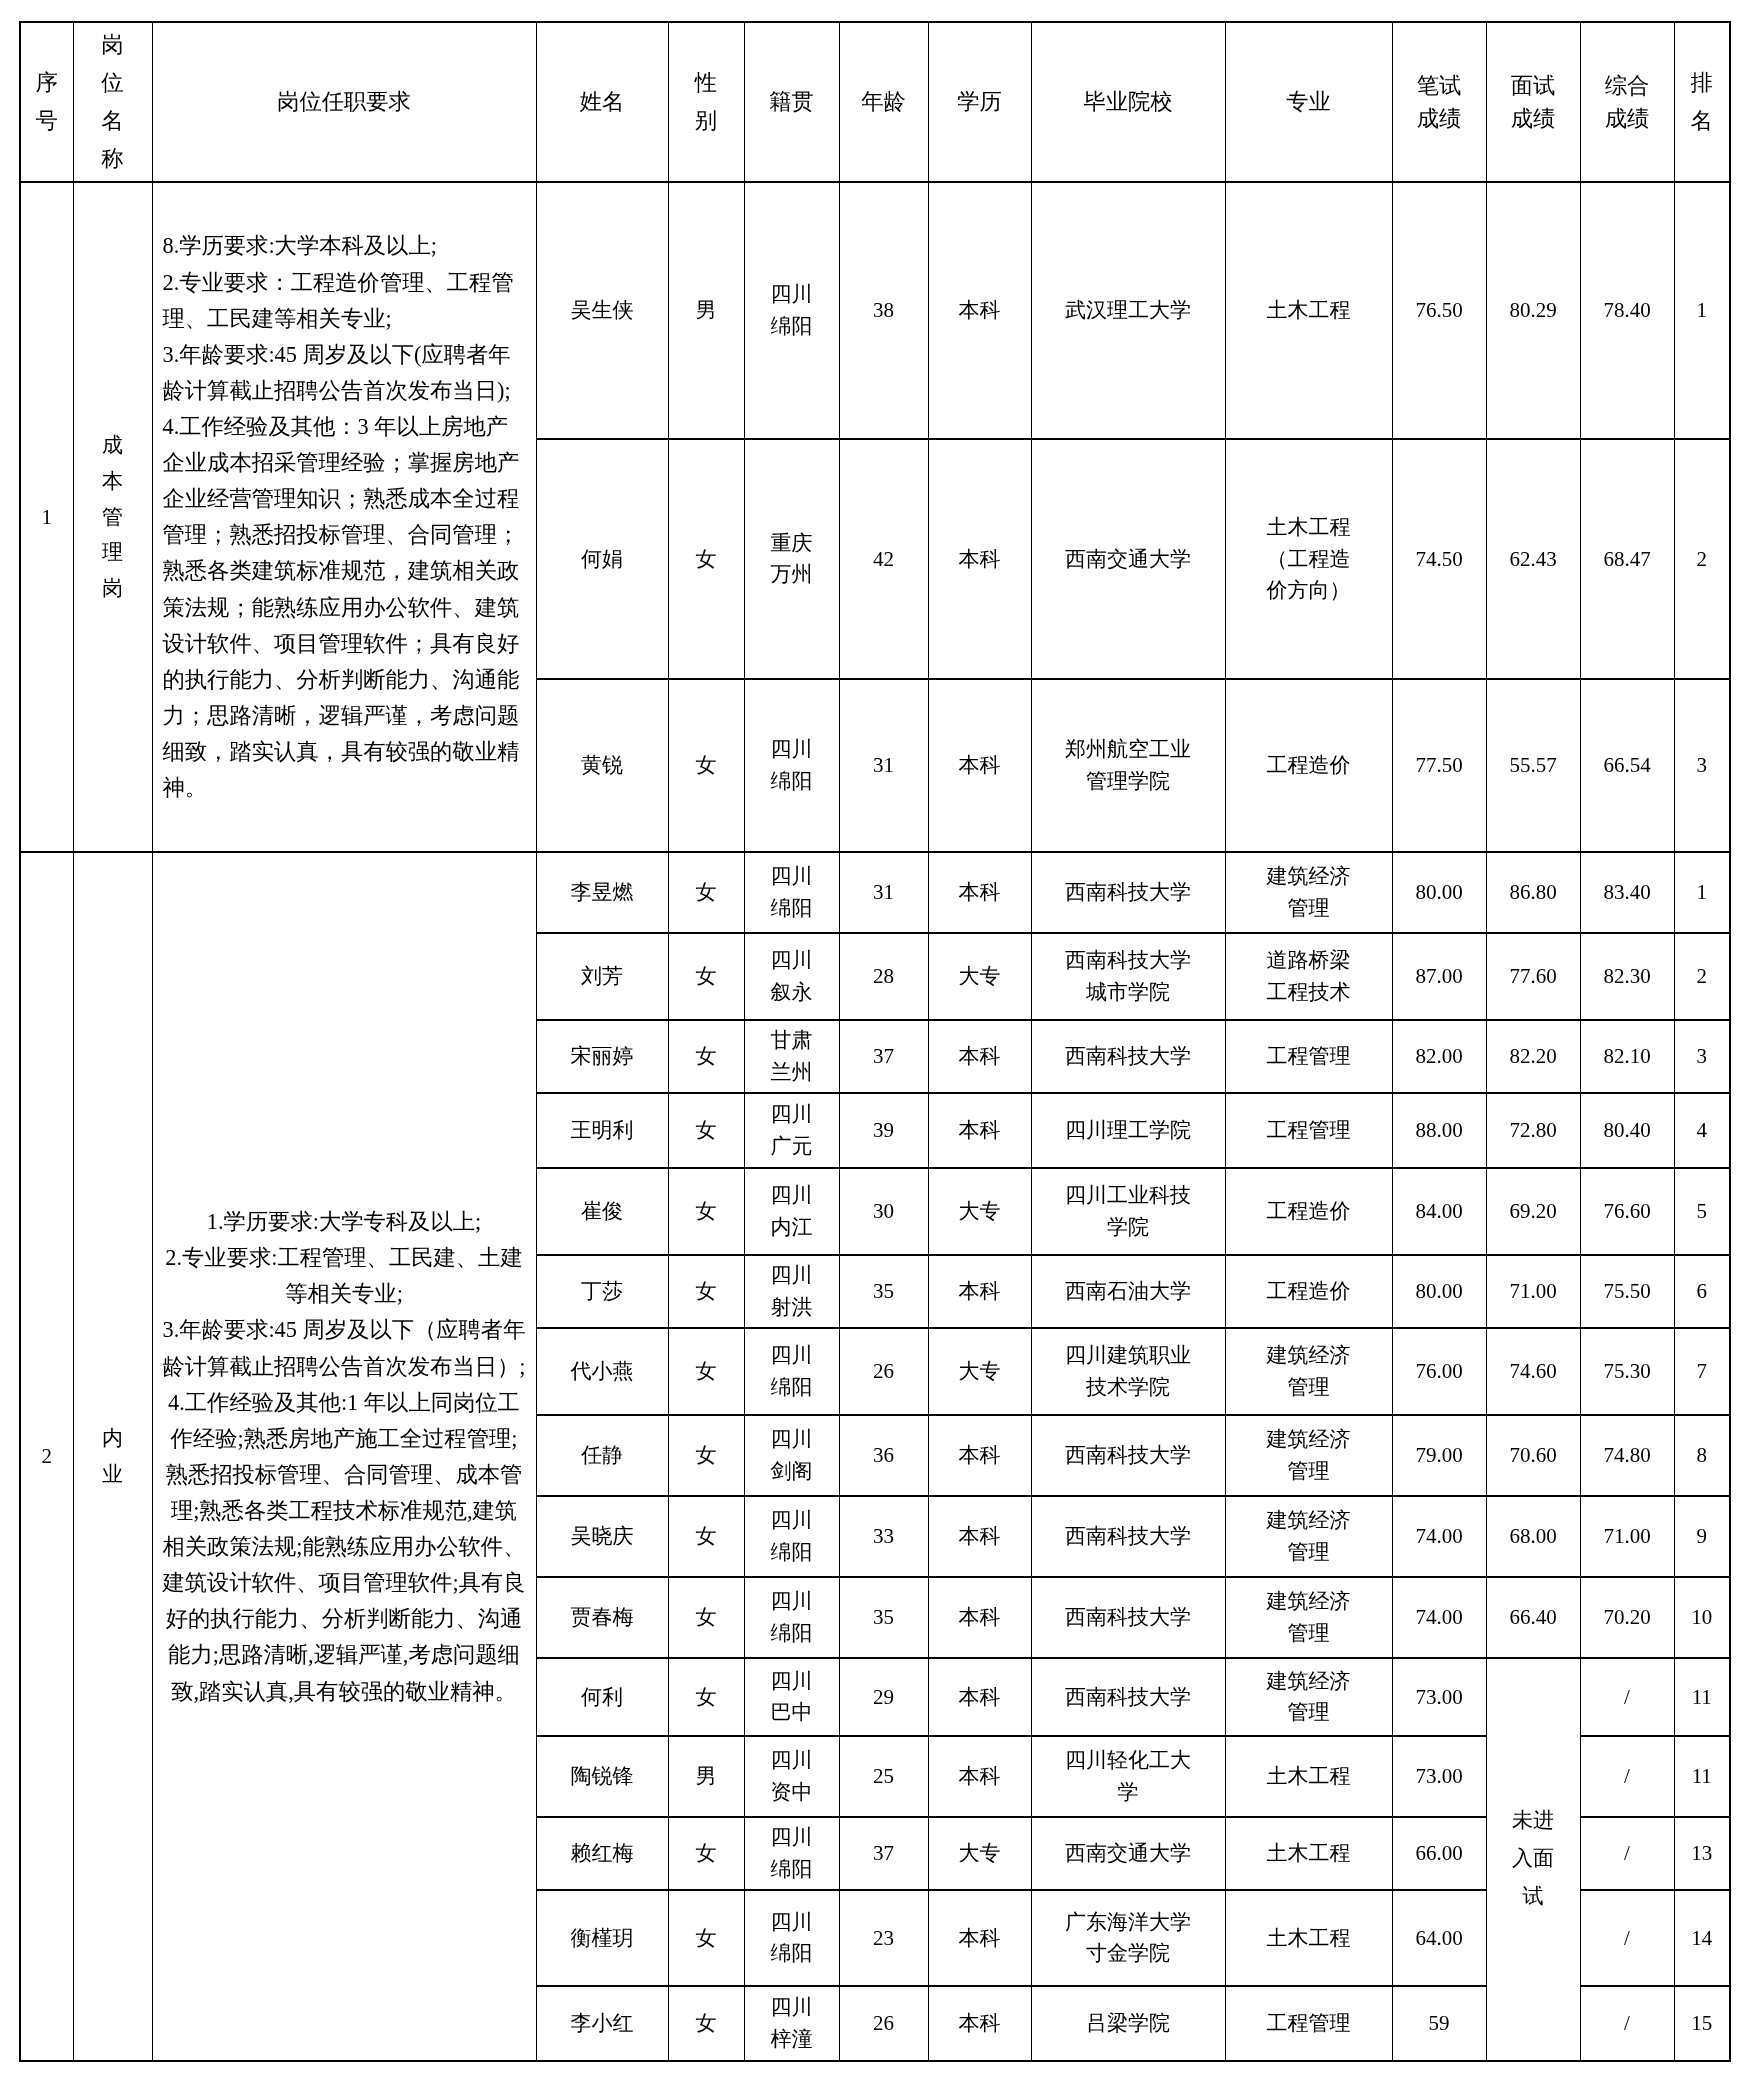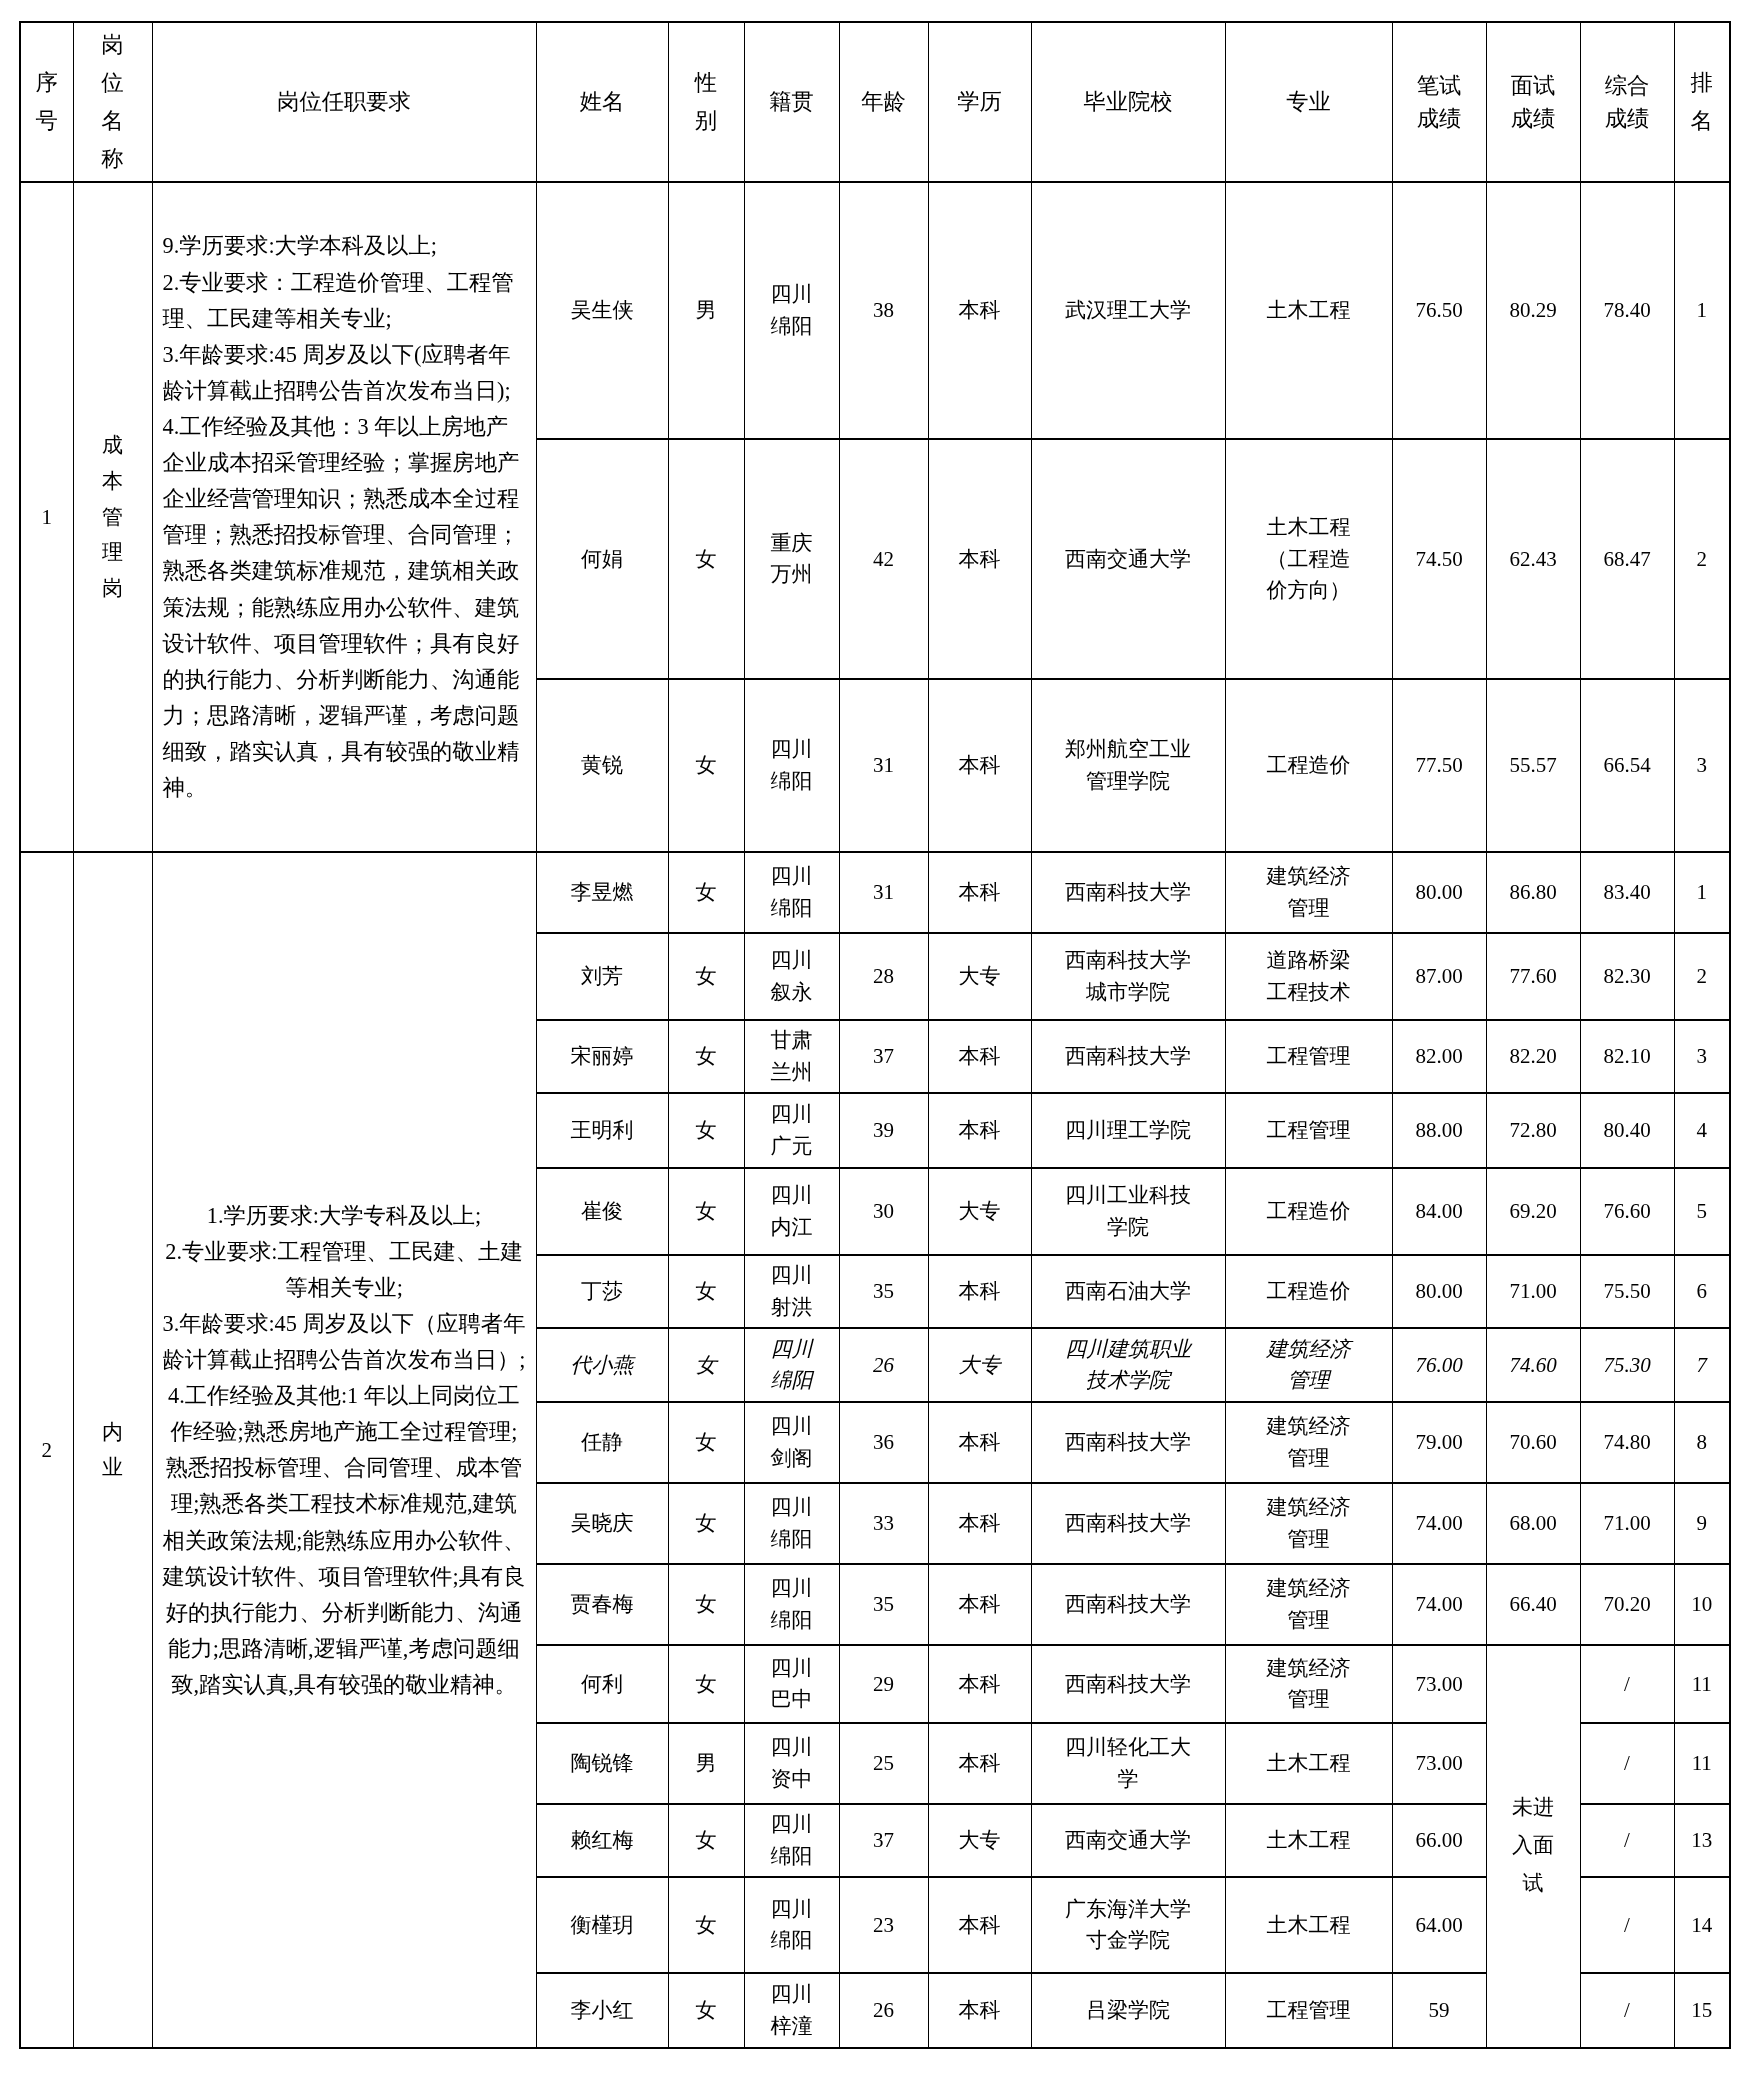--- a/index.html
+++ b/index.html
@@ -113,7 +113,7 @@
             <div class="vstack">成本管理岗</div>
           </td>
           <td class="req-cell req-left" rowspan="3">
-            <div class="req-item">9.学历要求:大学本科及以上;</div>
+            <div class="req-item">8.学历要求:大学本科及以上;</div>
             <div class="req-item">2.专业要求：工程造价管理、工程管理、工民建等相关专业;</div>
             <div class="req-item">3.年龄要求:45 周岁及以下(应聘者年龄计算截止招聘公告首次发布当日);</div>
             <div class="req-item">4.工作经验及其他：3 年以上房地产企业成本招采管理经验；掌握房地产企业经营管理知识；熟悉成本全过程管理；熟悉招投标管理、合同管理；熟悉各类建筑标准规范，建筑相关政策法规；能熟练应用办公软件、建筑设计软件、项目管理软件；具有良好的执行能力、分析判断能力、沟通能力；思路清晰，逻辑严谨，考虑问题细致，踏实认真，具有较强的敬业精神。</div>

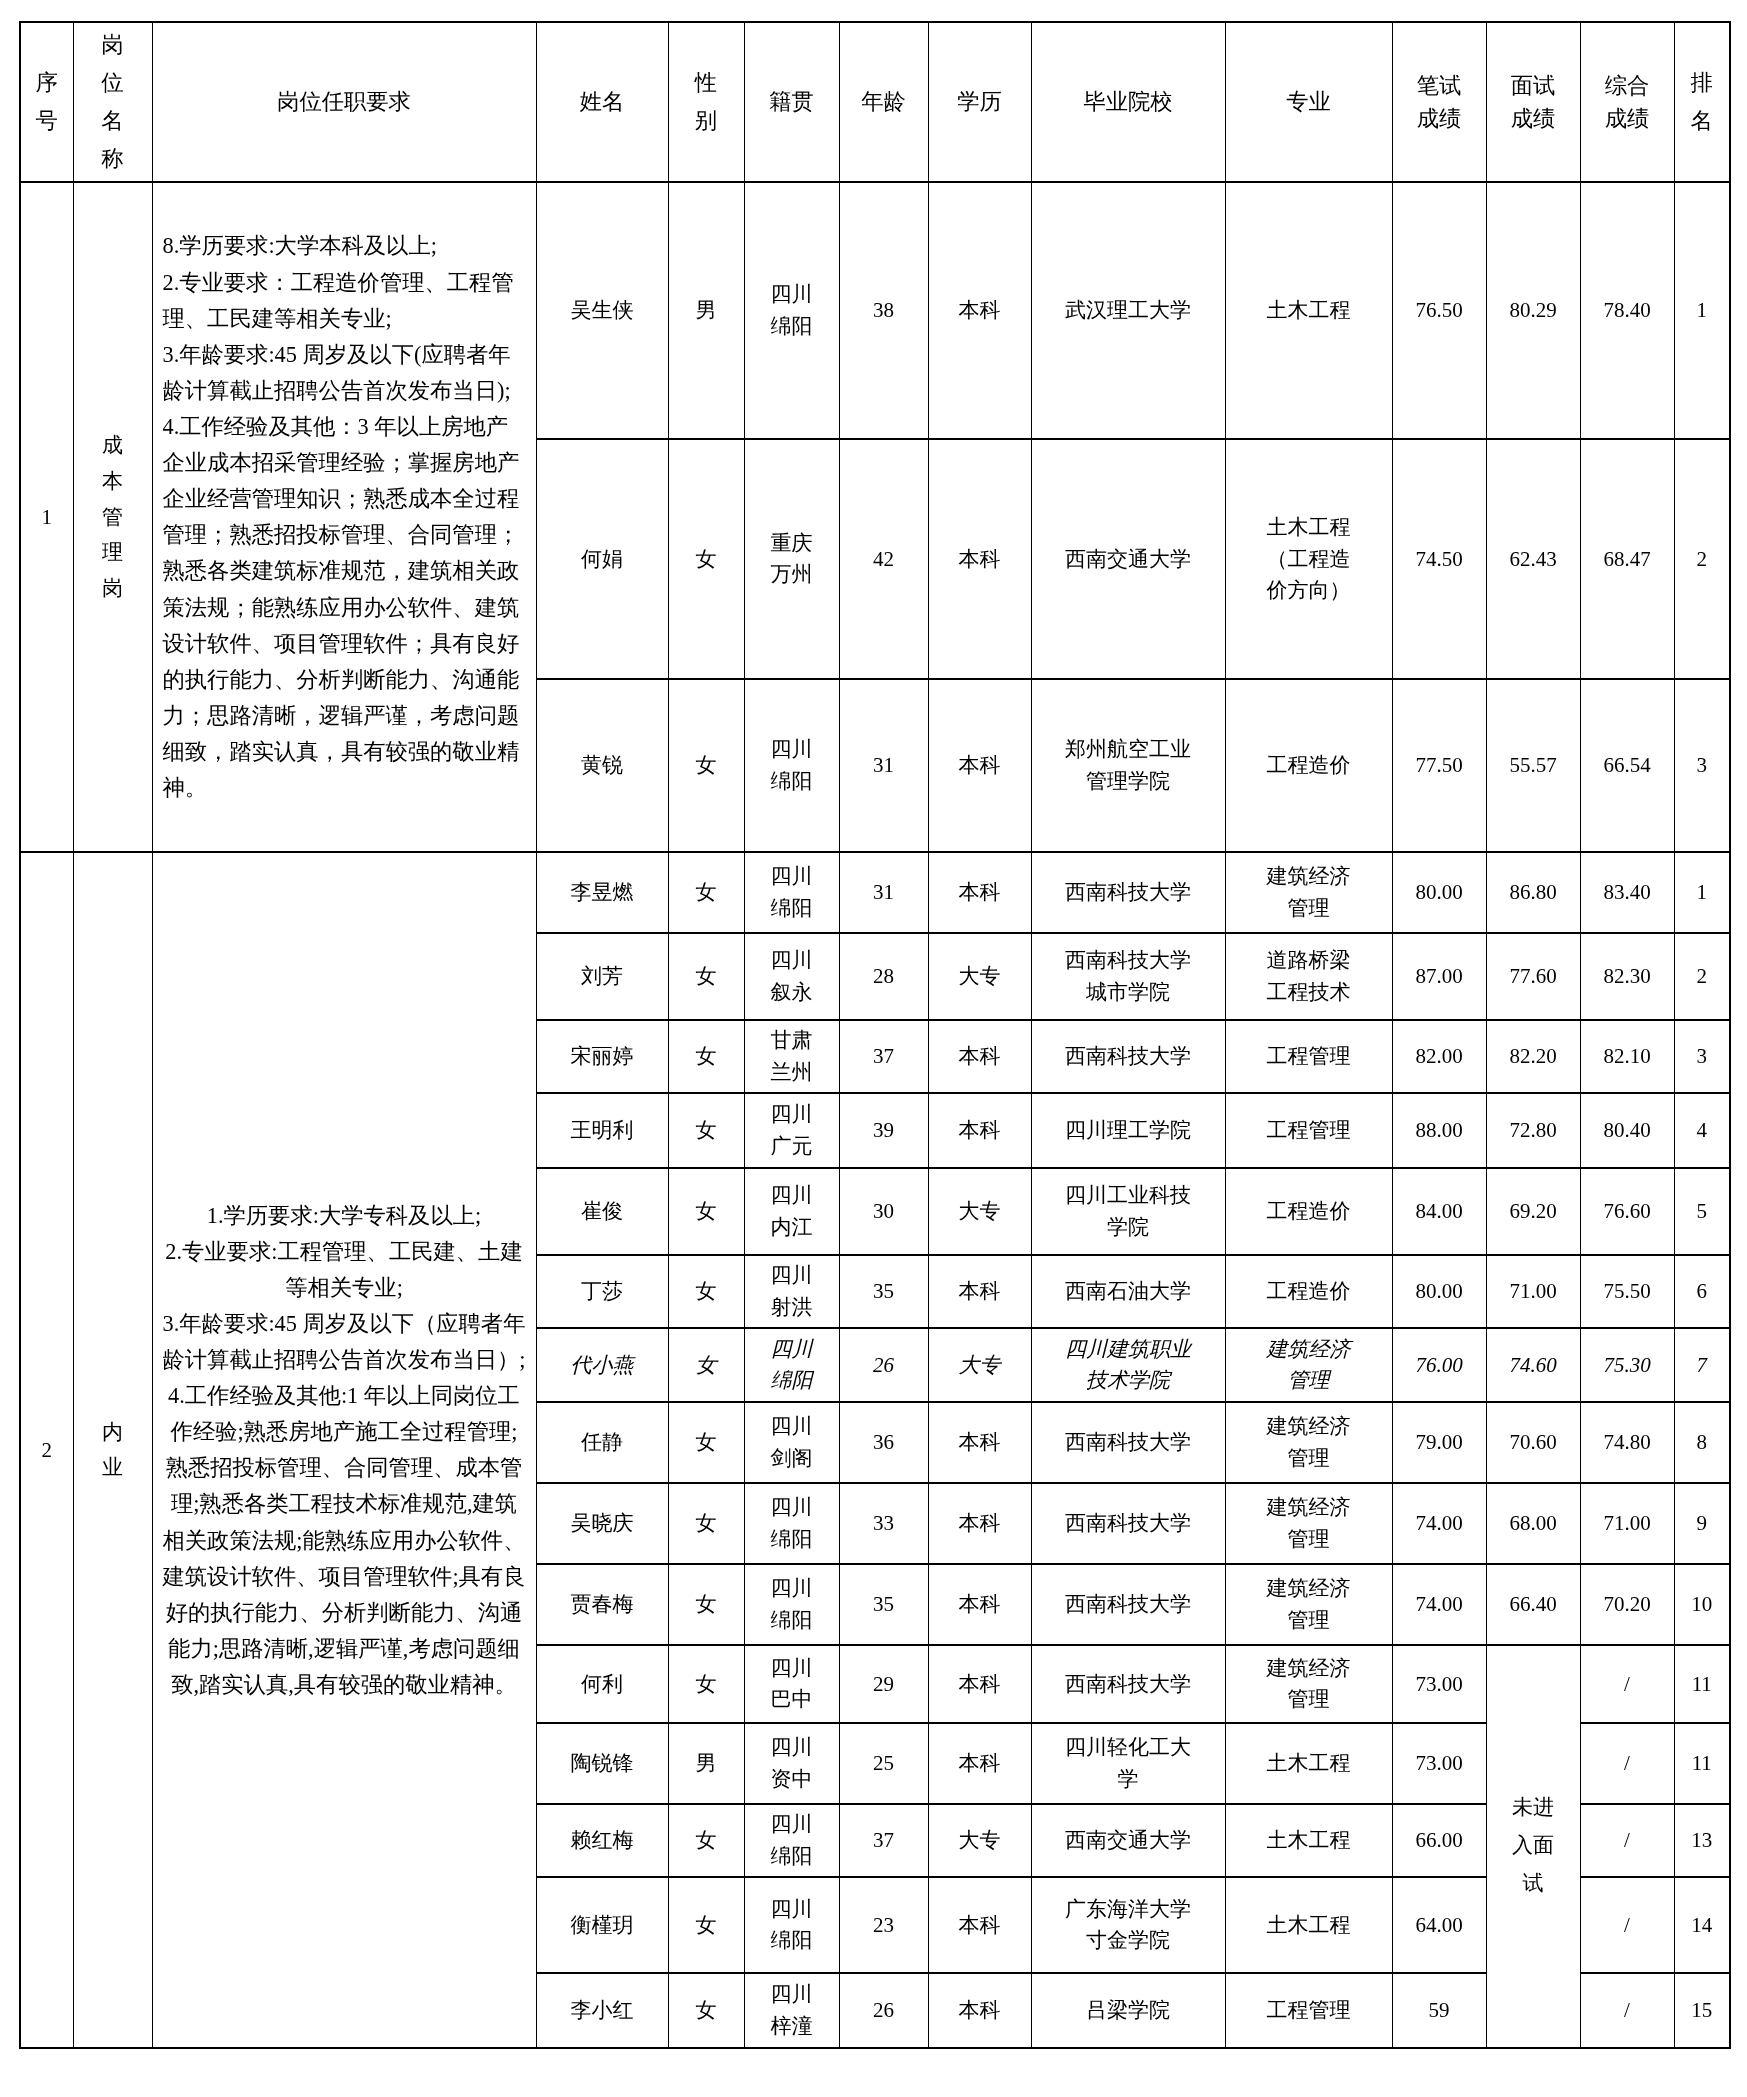--- a/index.html
+++ b/index.html
@@ -298,7 +298,7 @@
           <td>75.50</td>
           <td>6</td>
         </tr>
-        <tr style="height: 74px; font-style: italic;">
+        <tr style="height: 87px;">
           <td>代小燕</td>
           <td>女</td>
           <td>

